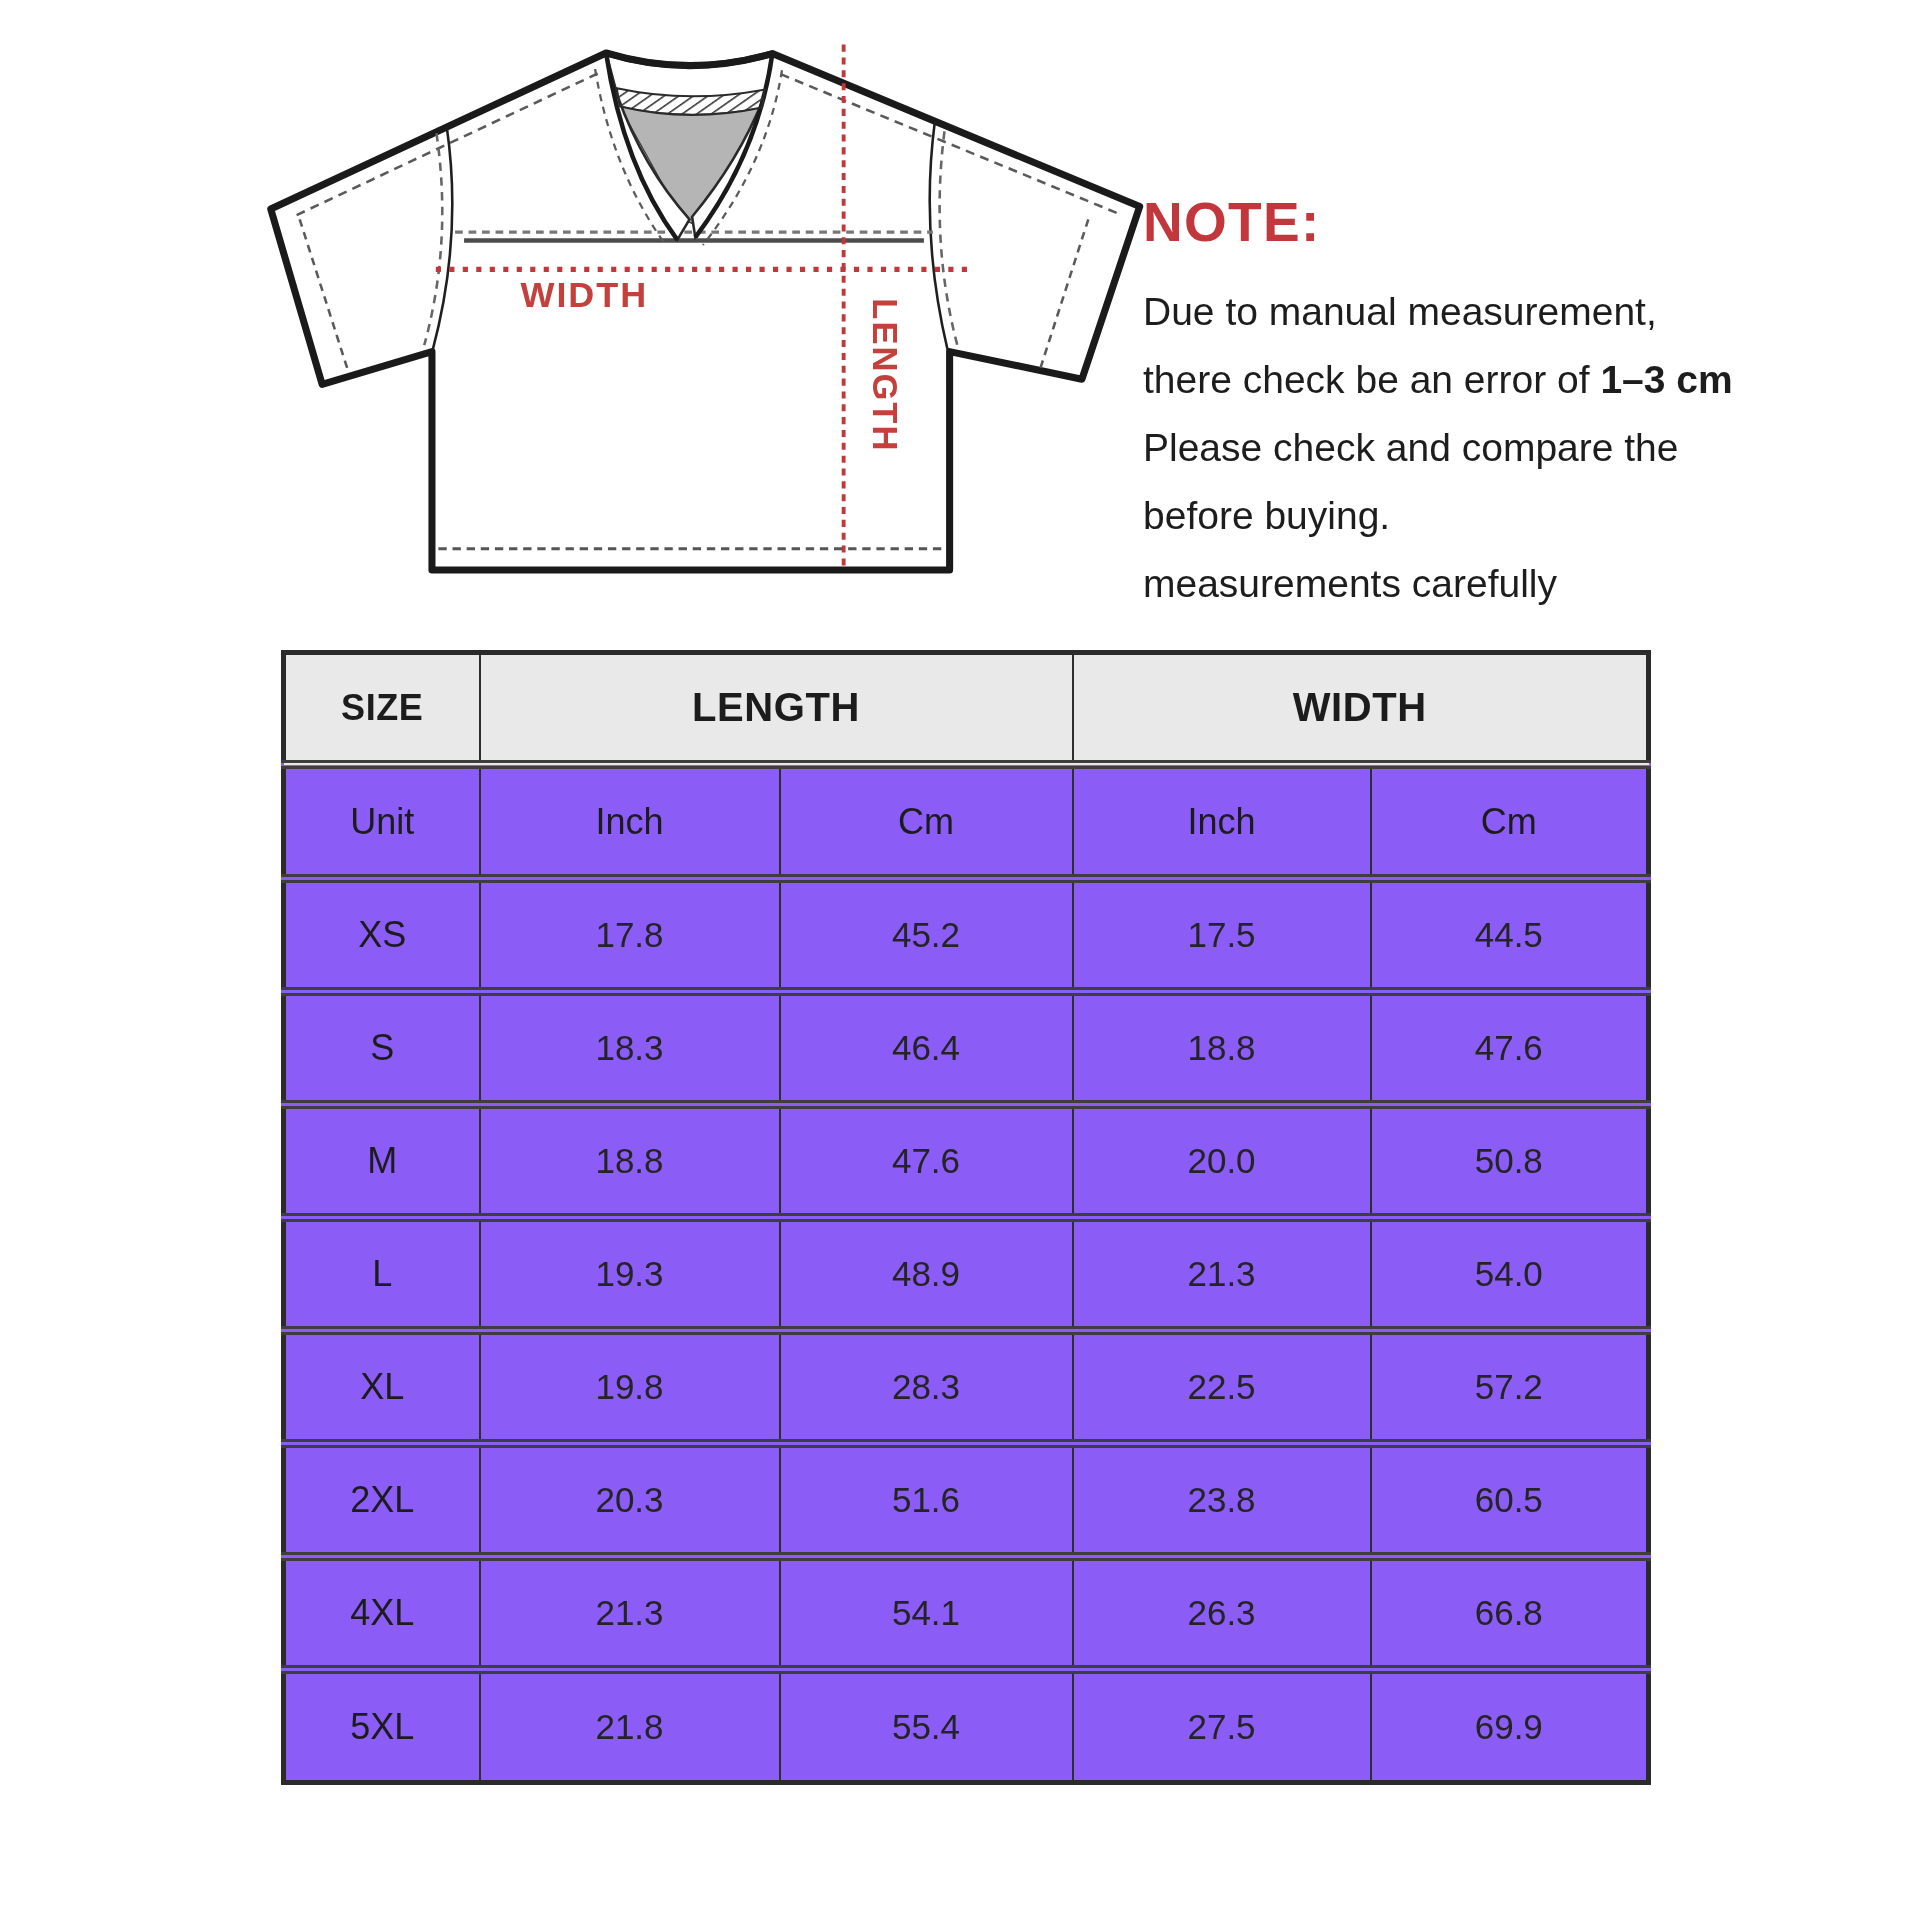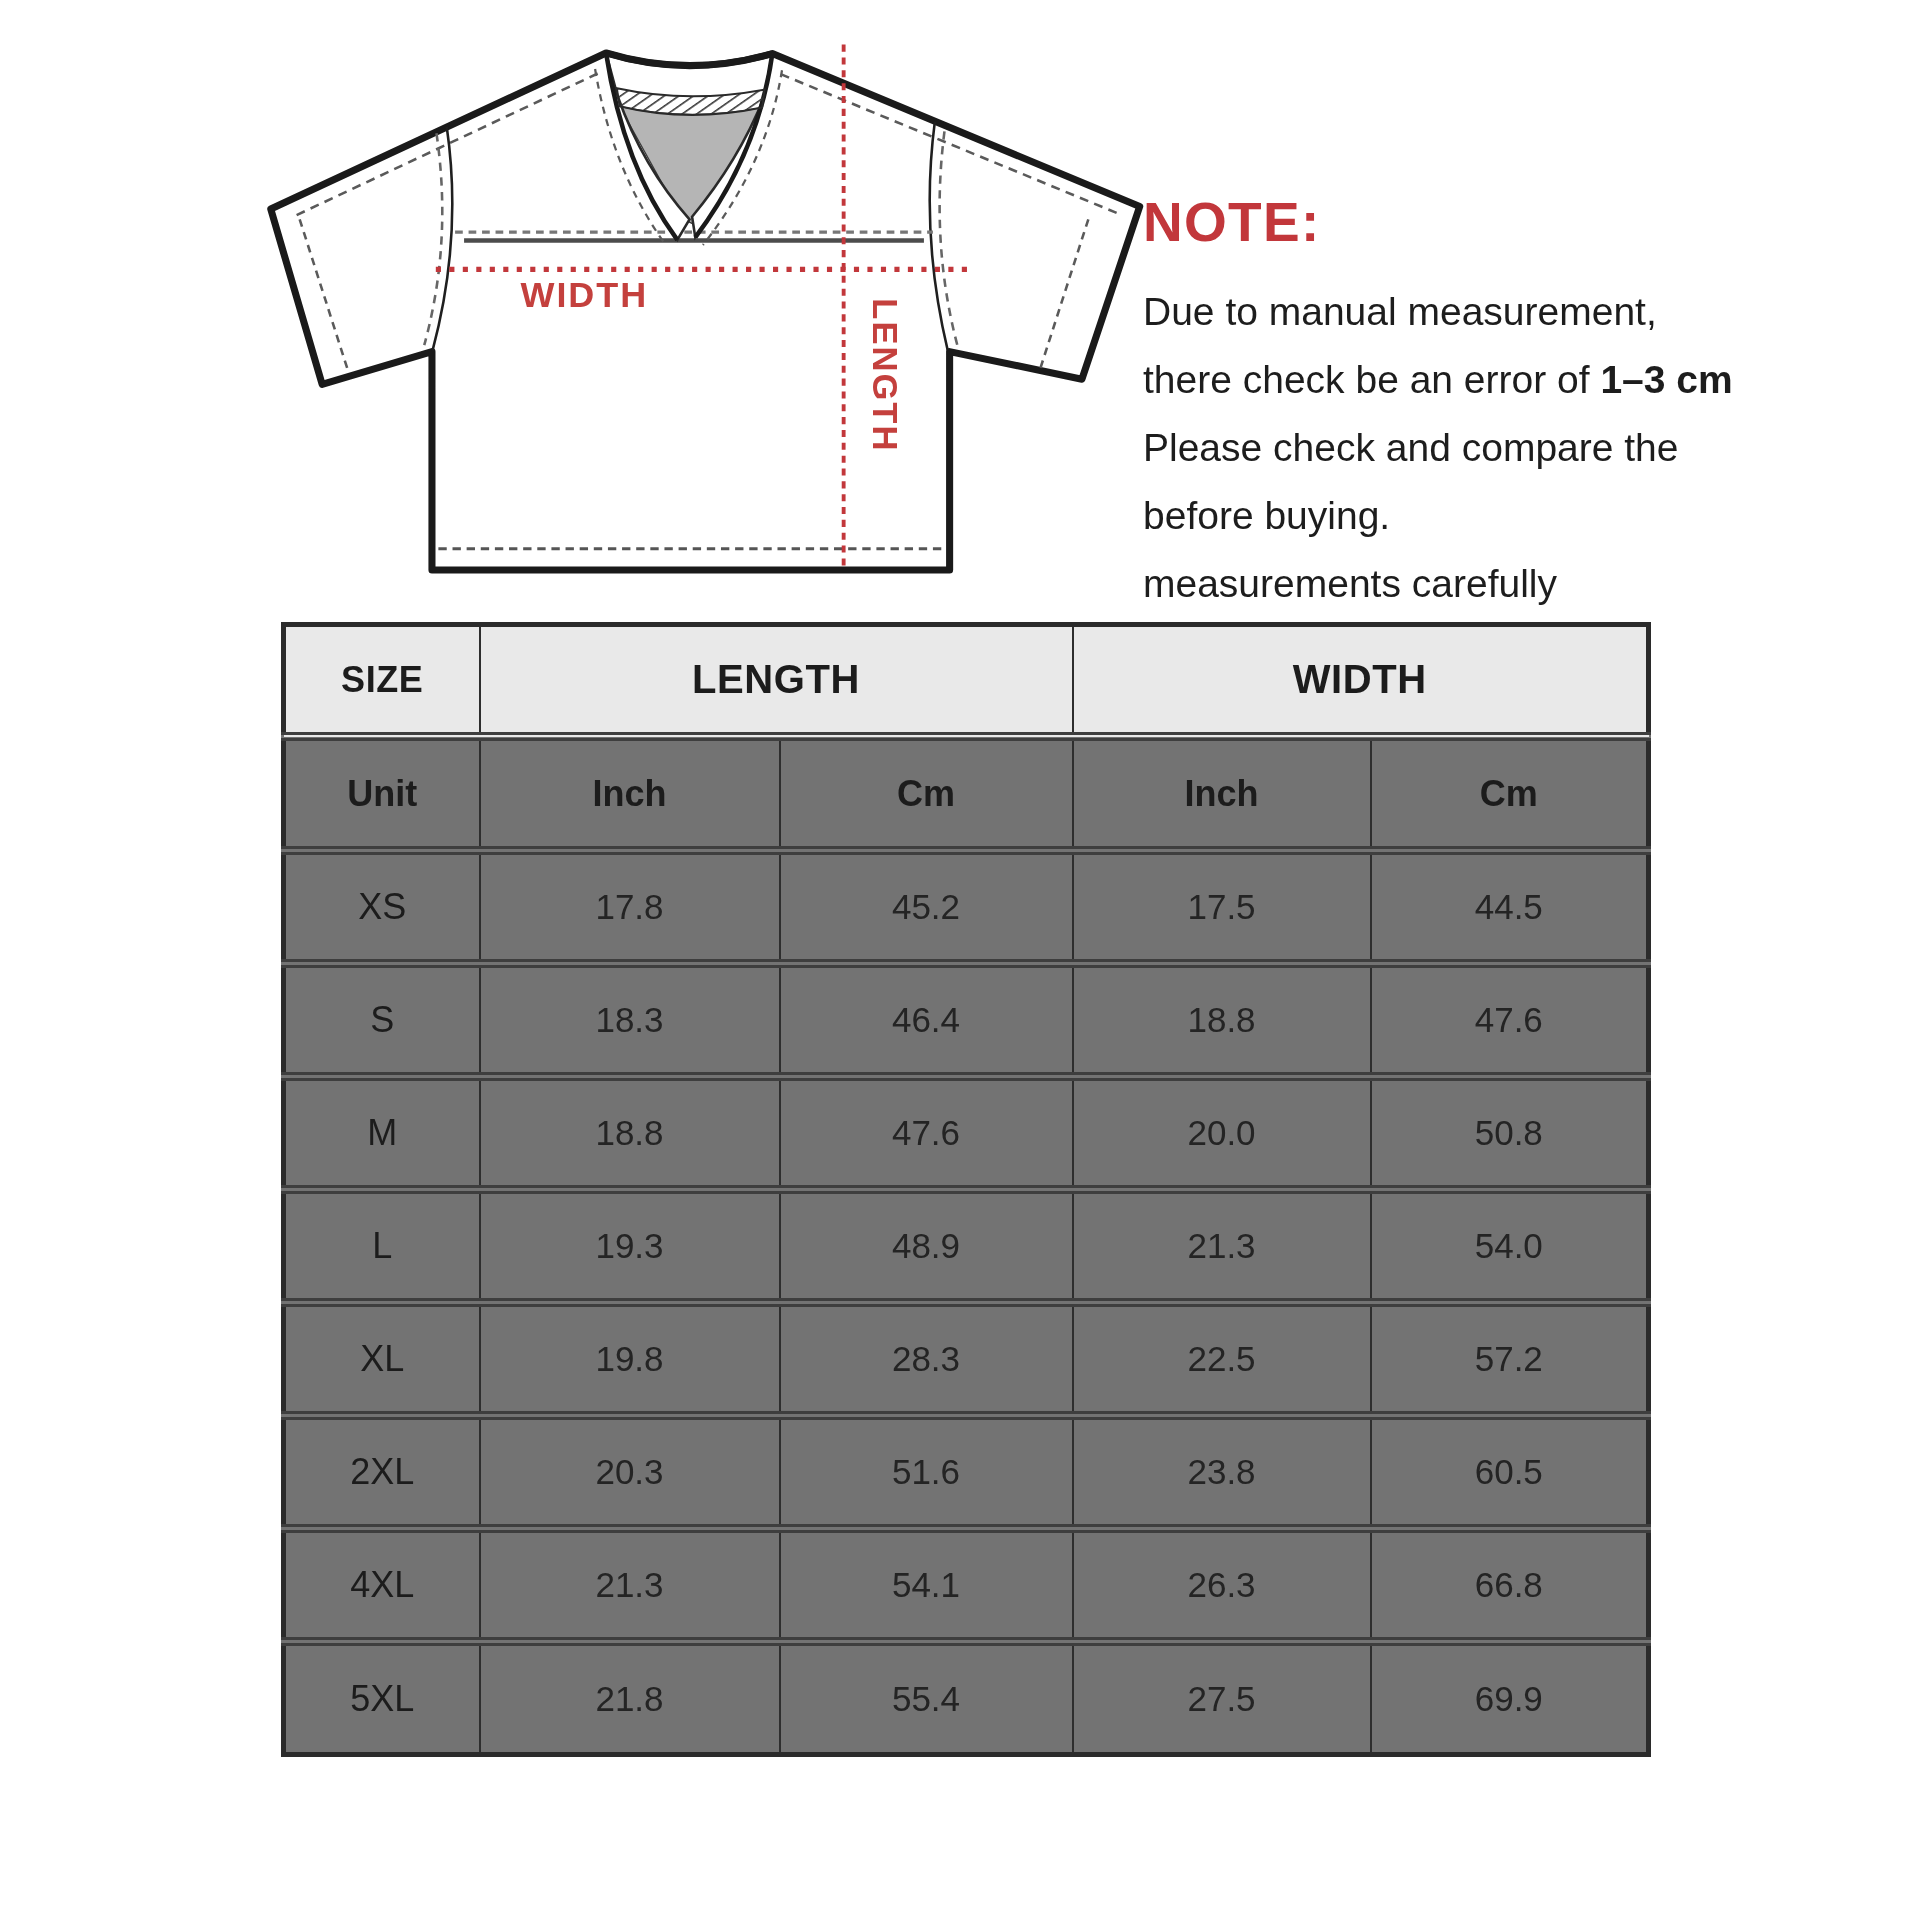--- a/index.html
+++ b/index.html
@@ -14,8 +14,8 @@
   .note-line{font-size:39px;line-height:68px;white-space:nowrap;}
 
   
-  .size-table{position:absolute;left:281px;top:622px;width:1365px;border-collapse:collapse;
-              table-layout:fixed;background:#737373;border:5.8px solid #2b2b2b;color:#1c1c1c;}
+  .size-table{position:absolute;left:281px;top:650px;width:1365px;border-collapse:collapse;
+              table-layout:fixed;background:#8b5cf6;border:5.8px solid #2b2b2b;color:#1c1c1c;}
   .size-table th,.size-table td{border-left:2.6px solid #2e2e2e;border-bottom:9px double #3e3e3e;
               text-align:center;vertical-align:middle;padding:0;}
   .size-table th:first-child,.size-table td:first-child{border-left:none;}

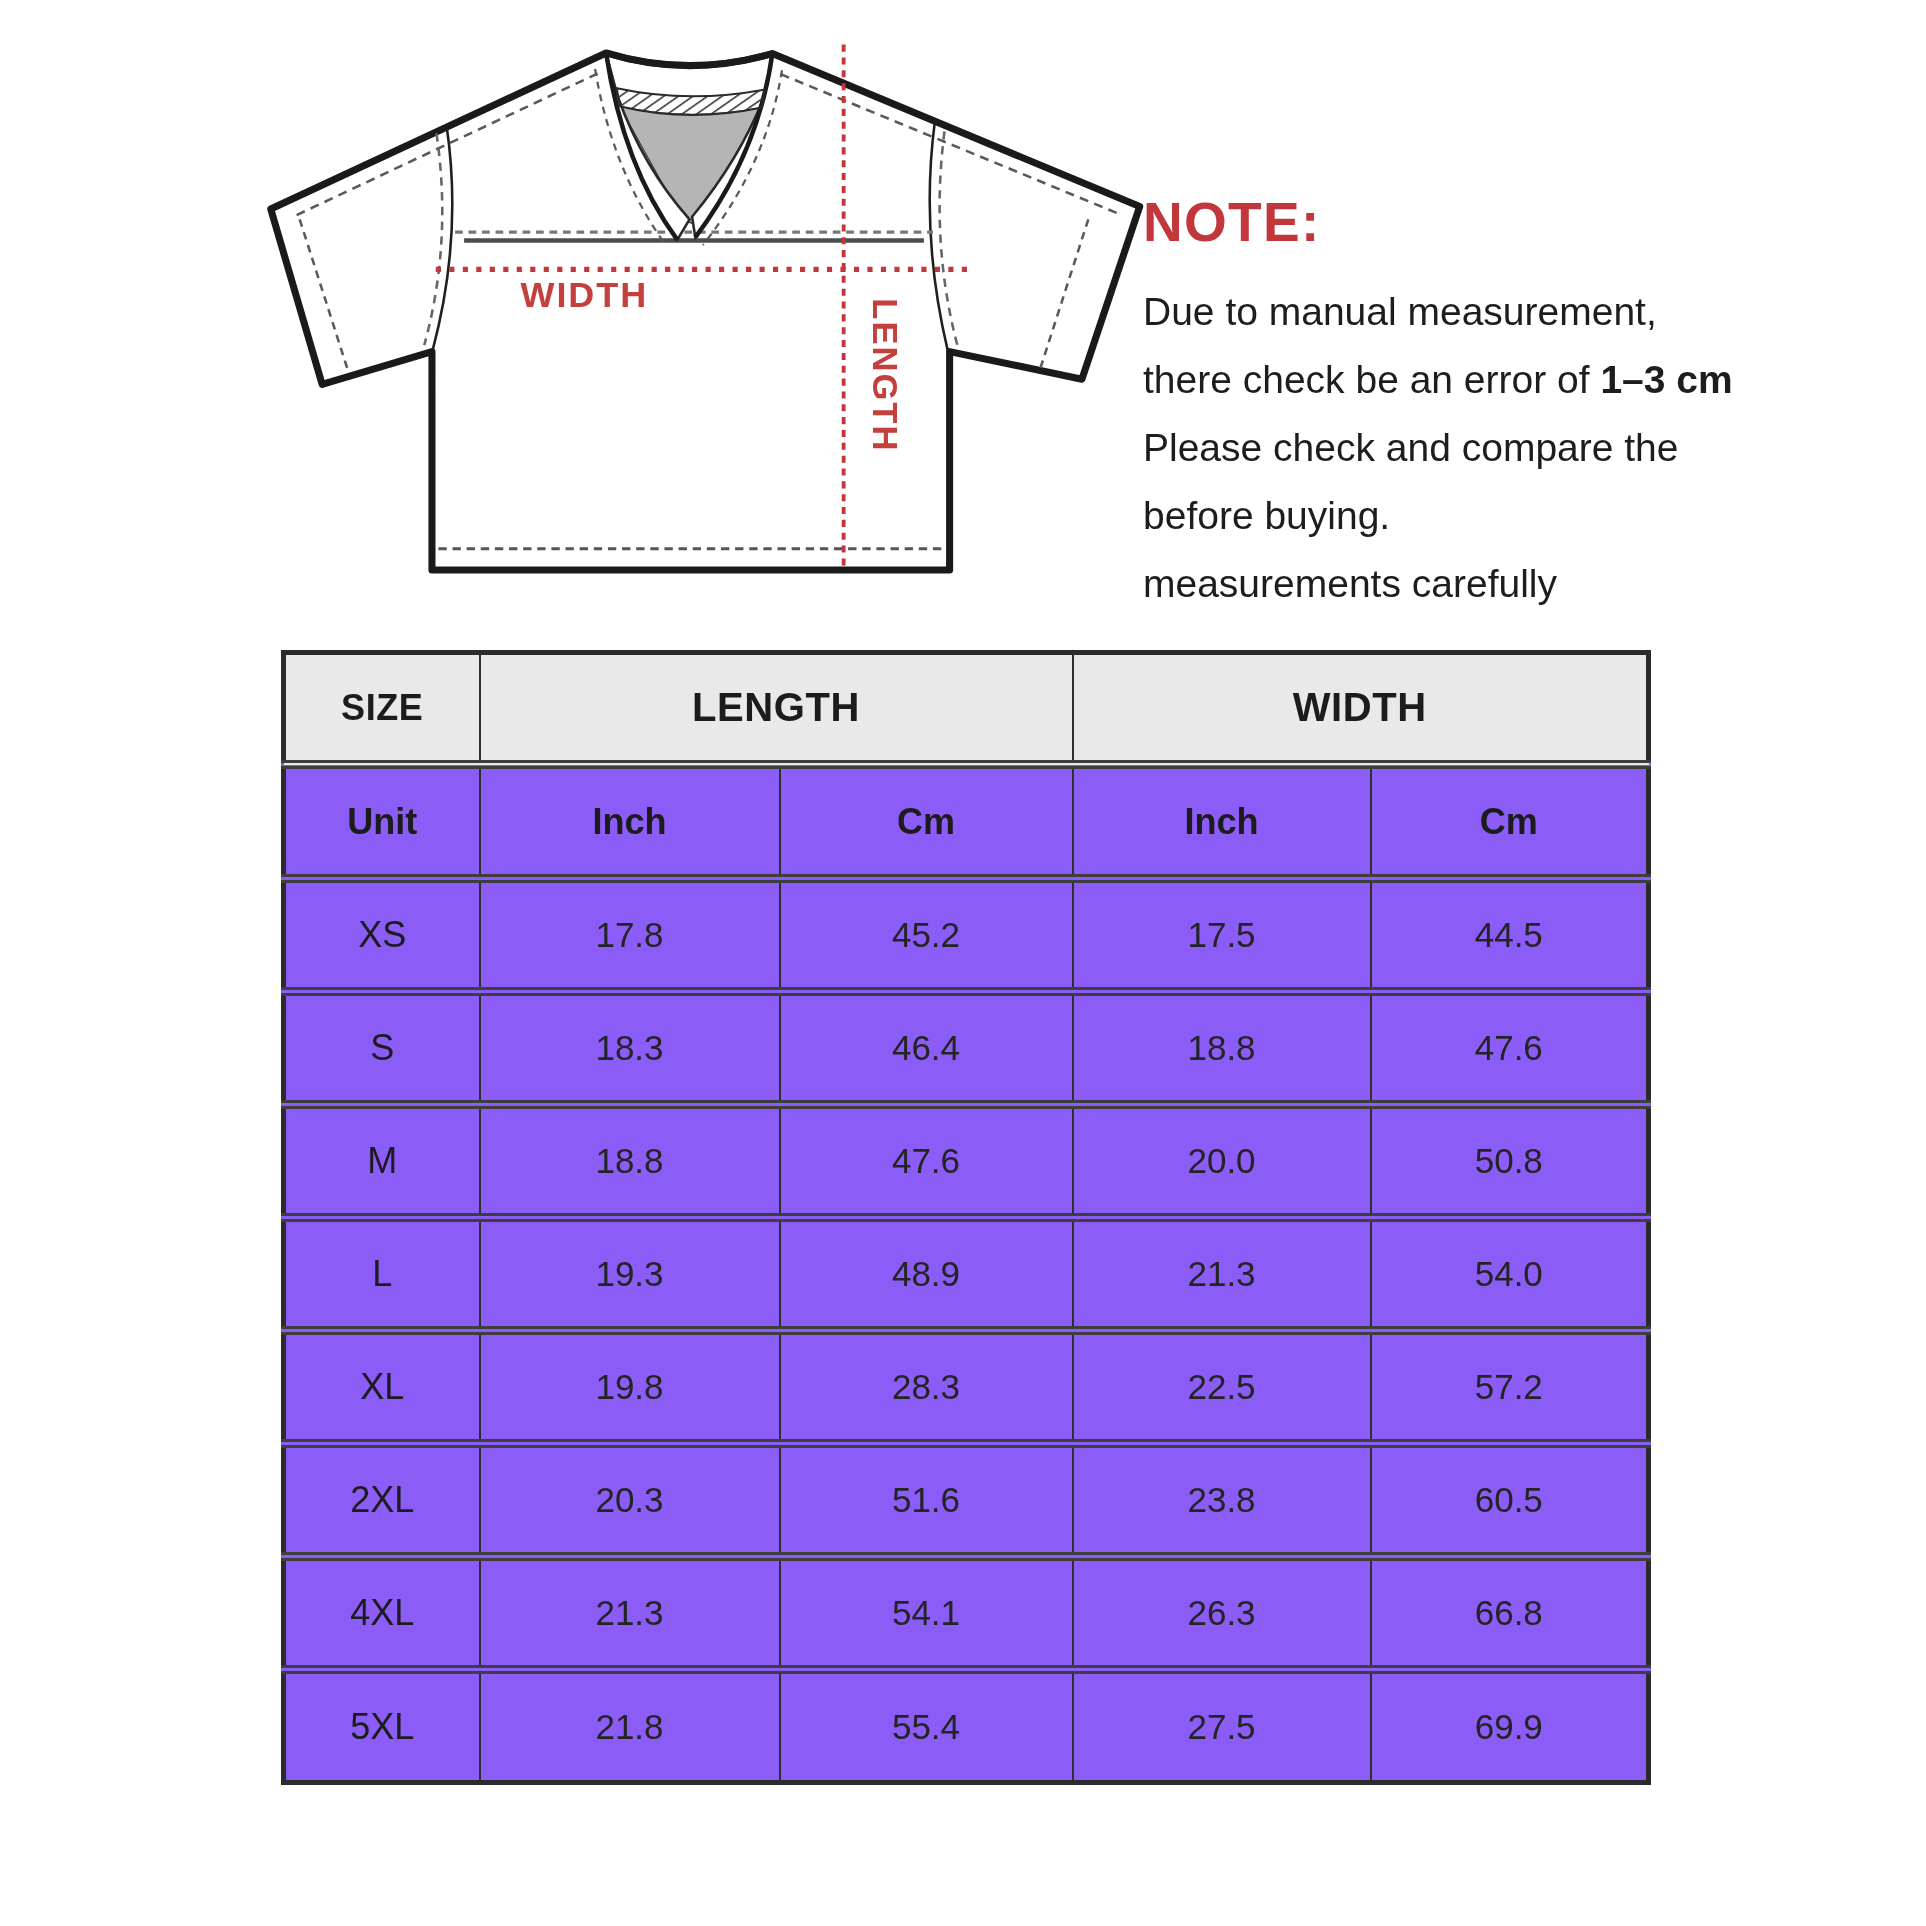--- a/index.html
+++ b/index.html
@@ -24,7 +24,7 @@
   tr.header-row th{font-size:40px;letter-spacing:0.6px;font-weight:bold;}
   tr.header-row th.size-h{font-size:36px;}
   tr.unit-row{height:114px;}
-  tr.unit-row td{font-weight:bold;font-size:36px;}
+  tr.unit-row td{font-weight:normal;font-size:36px;}
   tr.data-row{height:113px;}
   td.size-cell{font-weight:normal;font-size:36px;}
   td.num-cell{font-size:35px;font-weight:400;color:#242424;margin-left:17px;}

